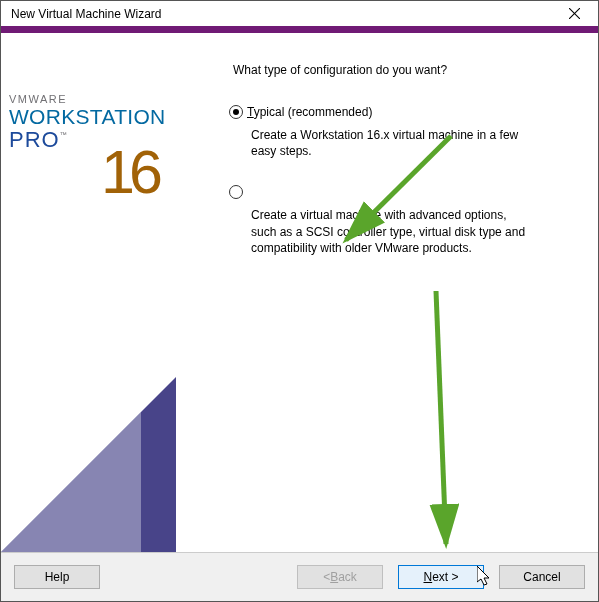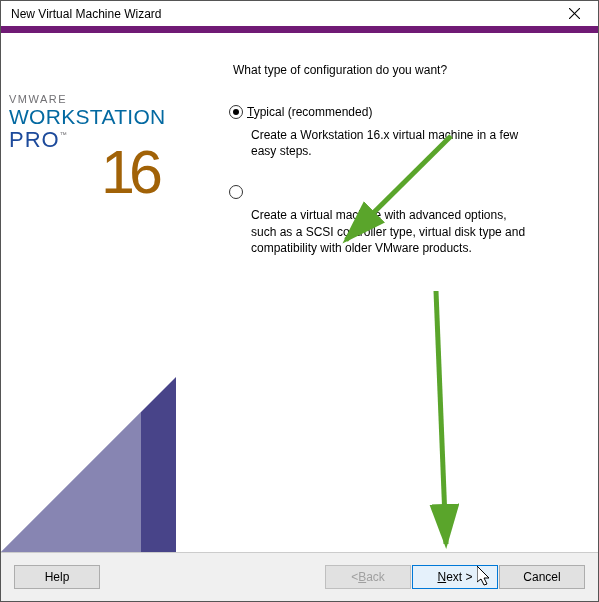--- a/index.html
+++ b/index.html
@@ -34,7 +34,7 @@
     .option-desc { font-size: 12px; line-height: 1.35; max-width: 280px; }
 
     .separator { height: 1px; background: #ccc; margin: 0; }
-    .button-bar { height: 48px; display: flex; align-items: center; padding: 0 13px; gap: 1px; background: #f0f0f0; }
+    .button-bar { height: 48px; display: flex; align-items: center; padding: 0 13px; gap: 15px; background: #f0f0f0; }
     .spacer { flex: 1; }
     .btn { height: 24px; min-width: 86px; border: 1px solid #adadad; background: #e1e1e1; font-size: 12px; font-family: inherit; cursor: default; display: inline-flex; align-items: center; justify-content: center; padding: 0 8px; }
     .btn.active { background: #e5f1fb; border-color: #0078d7; }

